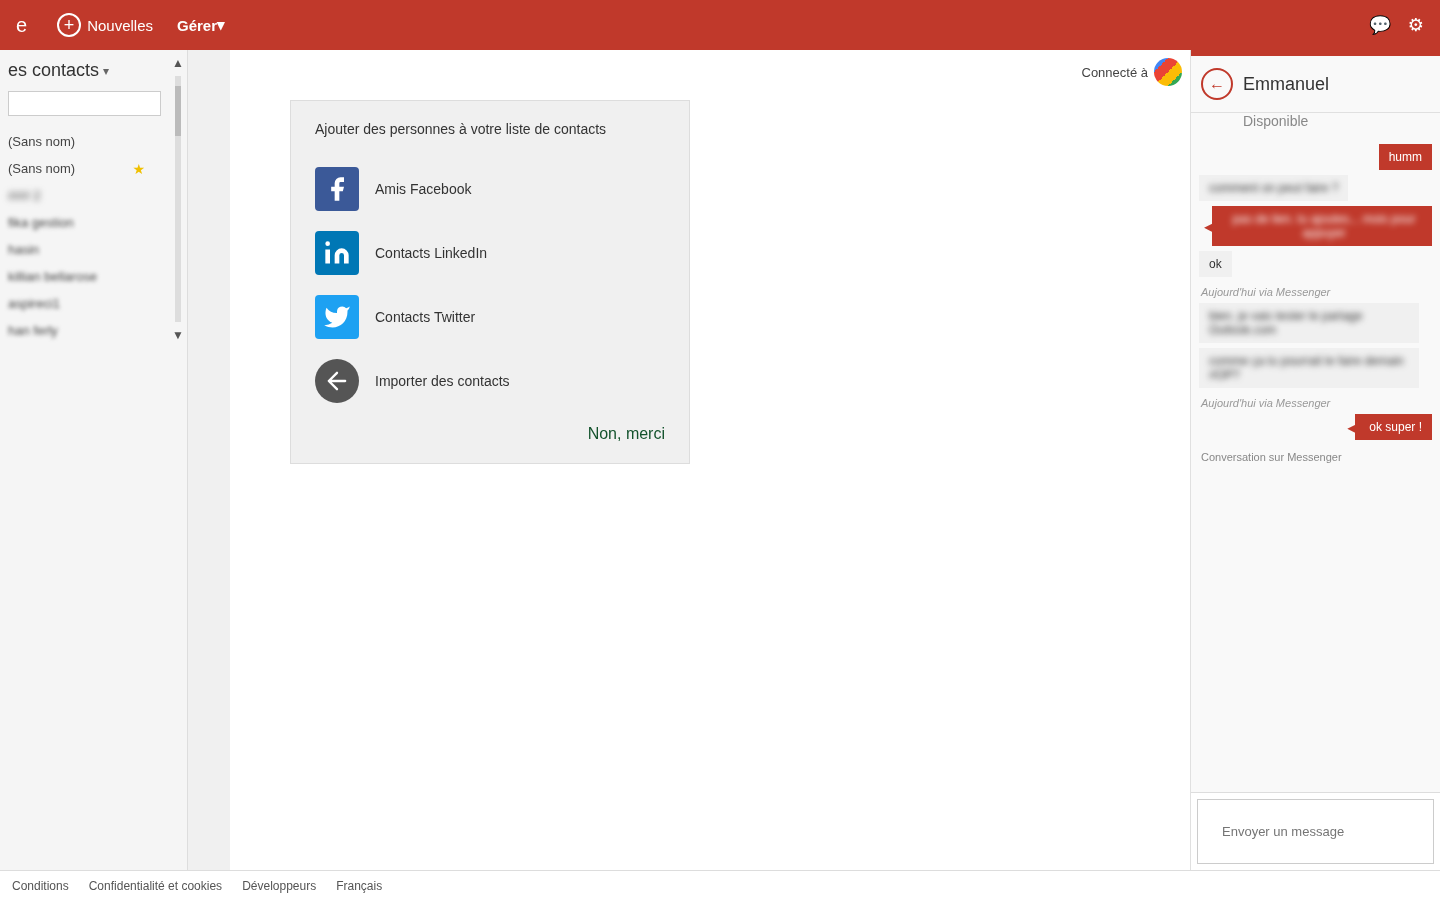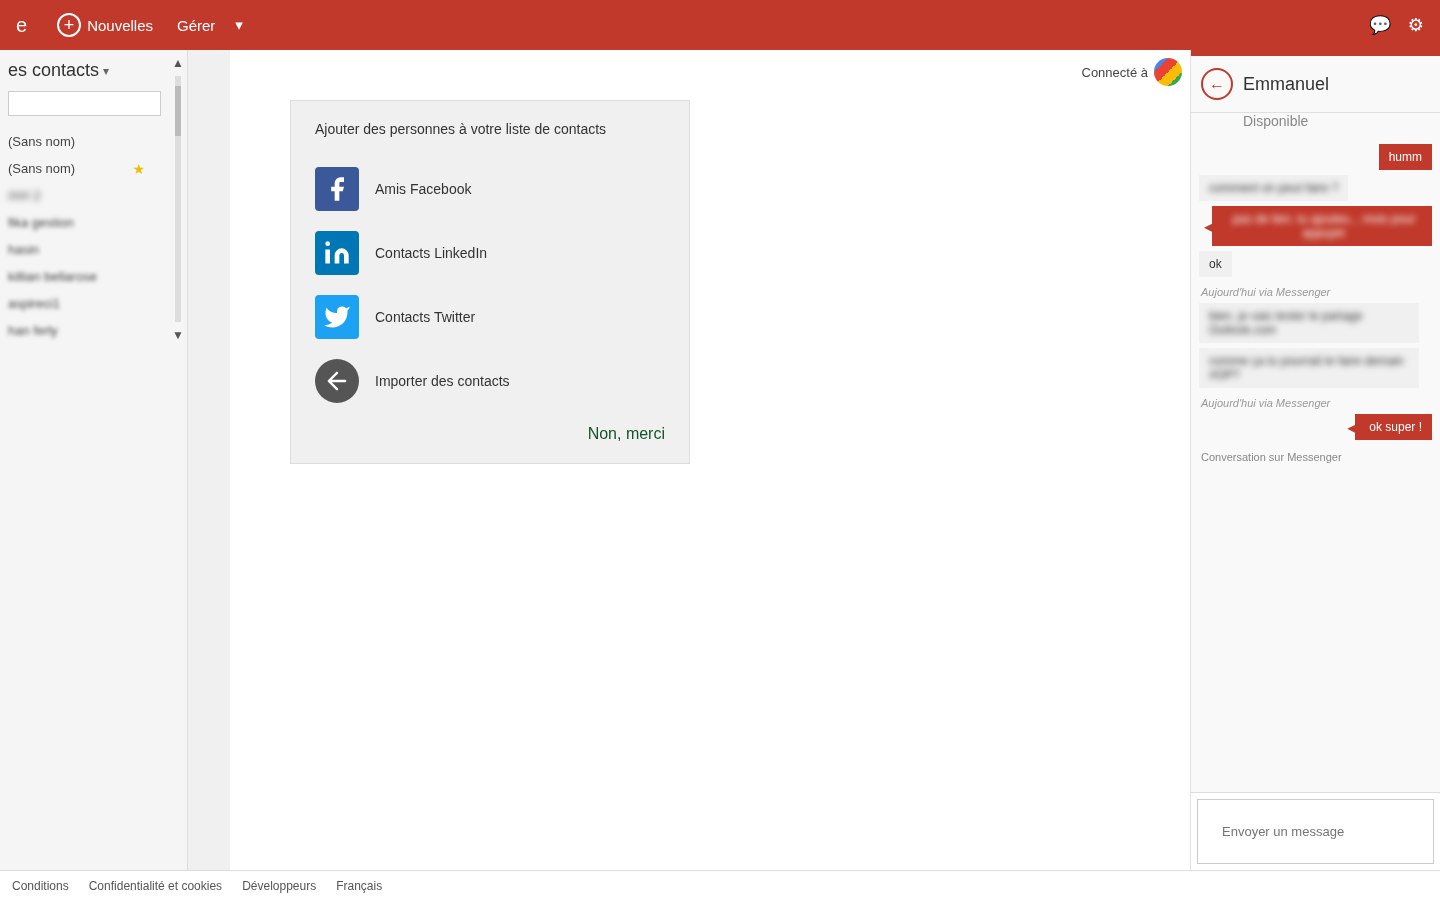--- a/index.html
+++ b/index.html
@@ -13,7 +13,7 @@
     #header .app-title { color: white; font-size: 20px; font-weight: 300; margin-right: 30px; }
     #header .nouvelles-btn { display: flex; align-items: center; color: white; font-size: 15px; cursor: pointer; margin-right: 24px; }
     #header .nouvelles-btn .plus-icon { width: 24px; height: 24px; border: 2px solid white; border-radius: 50%; display: flex; align-items: center; justify-content: center; margin-right: 6px; font-size: 18px; line-height: 1; }
-    #header .gerer-btn { color: white; font-size: 15px; cursor: pointer; display: flex; align-items: center; gap: 20px; }
+    #header .gerer-btn { color: white; font-size: 15px; cursor: pointer; display: flex; align-items: center; gap: 0; font-weight: bold; }
     #header .spacer { flex: 1; }
     #header .header-icons { display: flex; align-items: center; gap: 16px; }
     #header .header-icon { color: white; font-size: 18px; cursor: pointer; }

